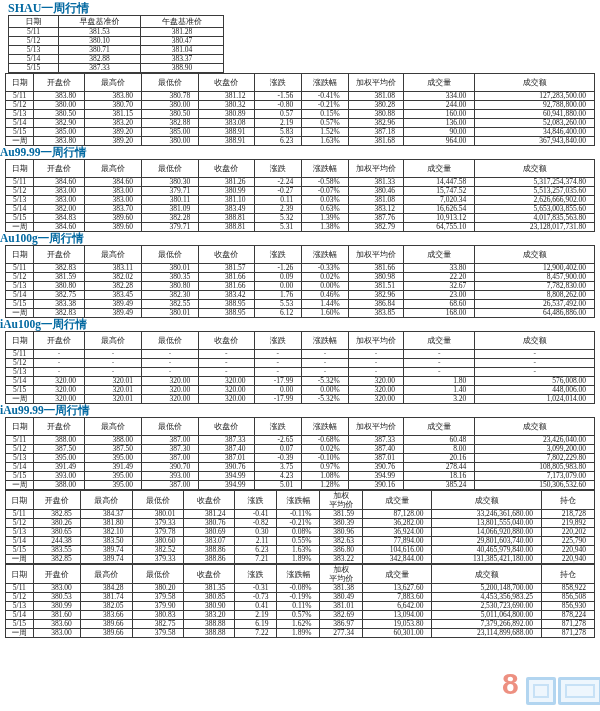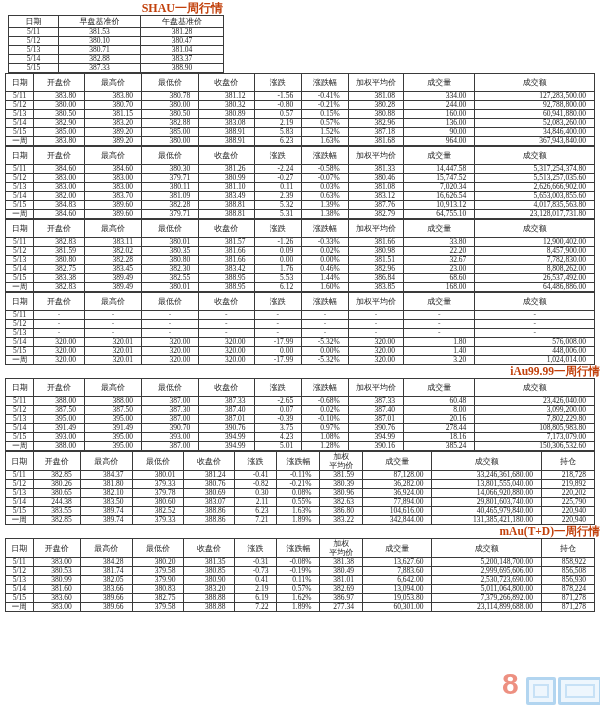--- a/index.html
+++ b/index.html
@@ -14,11 +14,11 @@
   #tables-root { padding-top:2px; }
   .tbl-section { margin:0 auto; }
   .tbl-title {
-    text-align:right;
+    text-align:left;
     font-weight:bold;
     font-size:11.5px;
     line-height:13px;
-    color:#c2410c;
+    color:#0369a1;
     white-space:nowrap;
   }
   table {

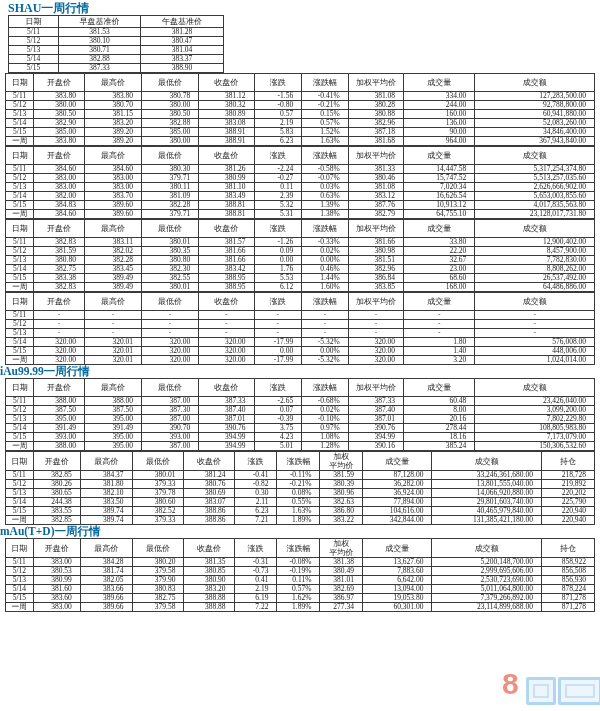--- a/index.html
+++ b/index.html
@@ -228,6 +228,7 @@
         </table>
       </section>
       <section class="tbl-section wide">
+        <div class="tbl-title">Au99.99一周行情</div>
         <table>
           <colgroup>
             <col style="width: 4.8%;">

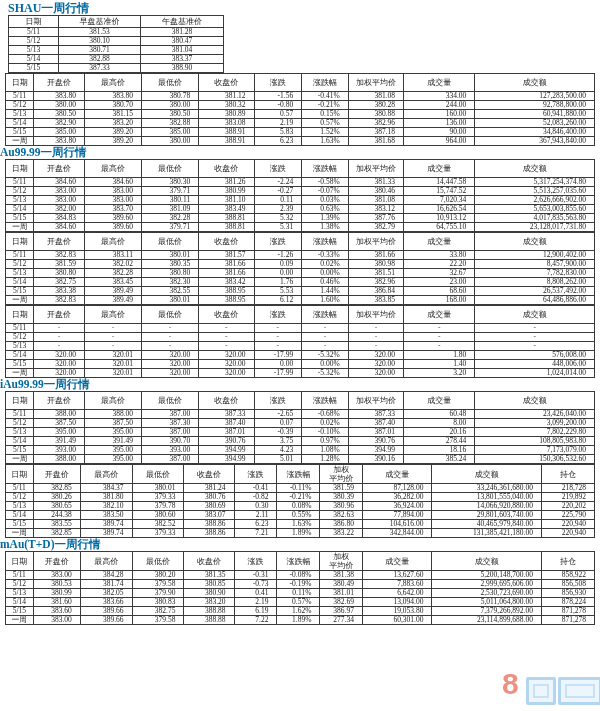--- a/index.html
+++ b/index.html
@@ -333,6 +333,7 @@
         </table>
       </section>
       <section class="tbl-section wide">
+        <div class="tbl-title">Au100g一周行情</div>
         <table>
           <colgroup>
             <col style="width: 4.8%;">

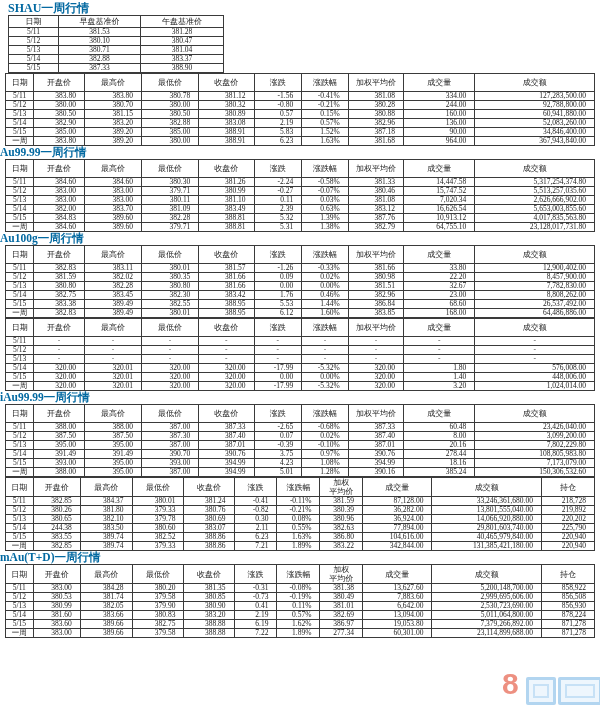--- a/index.html
+++ b/index.html
@@ -438,6 +438,7 @@
         </table>
       </section>
       <section class="tbl-section wide">
+        <div class="tbl-title">iAu100g一周行情</div>
         <table>
           <colgroup>
             <col style="width: 4.8%;">

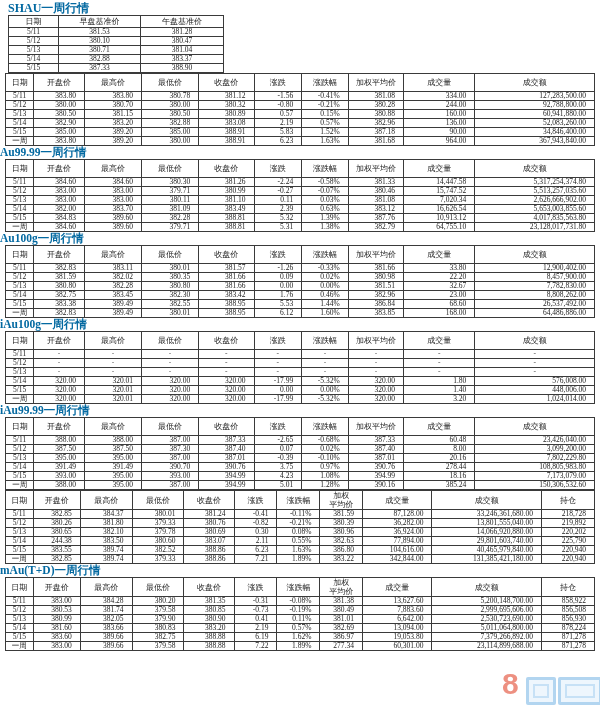--- a/index.html
+++ b/index.html
@@ -761,7 +761,6 @@
         </table>
       </section>
       <section class="tbl-section wide-oi">
-        <div class="tbl-title">mAu(T+D)一周行情</div>
         <table>
           <colgroup>
             <col style="width: 4.7%;">

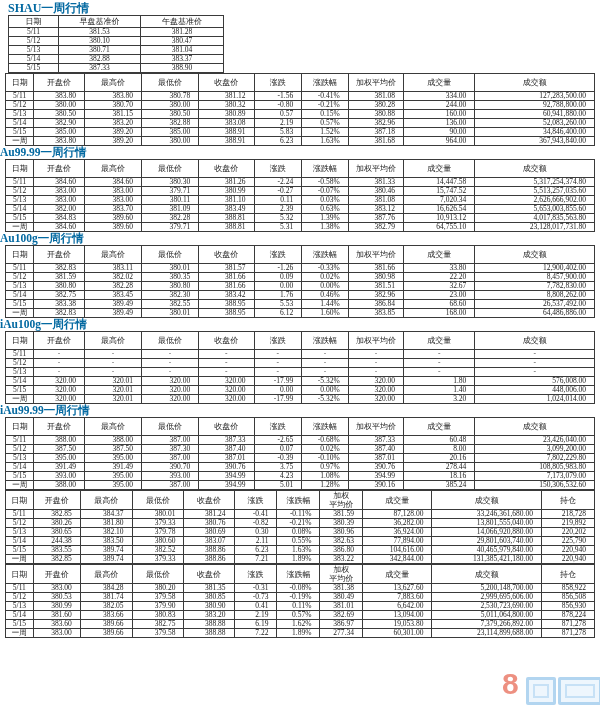--- a/index.html
+++ b/index.html
@@ -815,7 +815,7 @@
               <td>-0.19%</td>
               <td>380.49</td>
               <td>7,883.60</td>
-              <td>2,999,695,606.00</td>
+              <td>4,453,356,983.25</td>
               <td>856,508</td>
             </tr>
             <tr>

